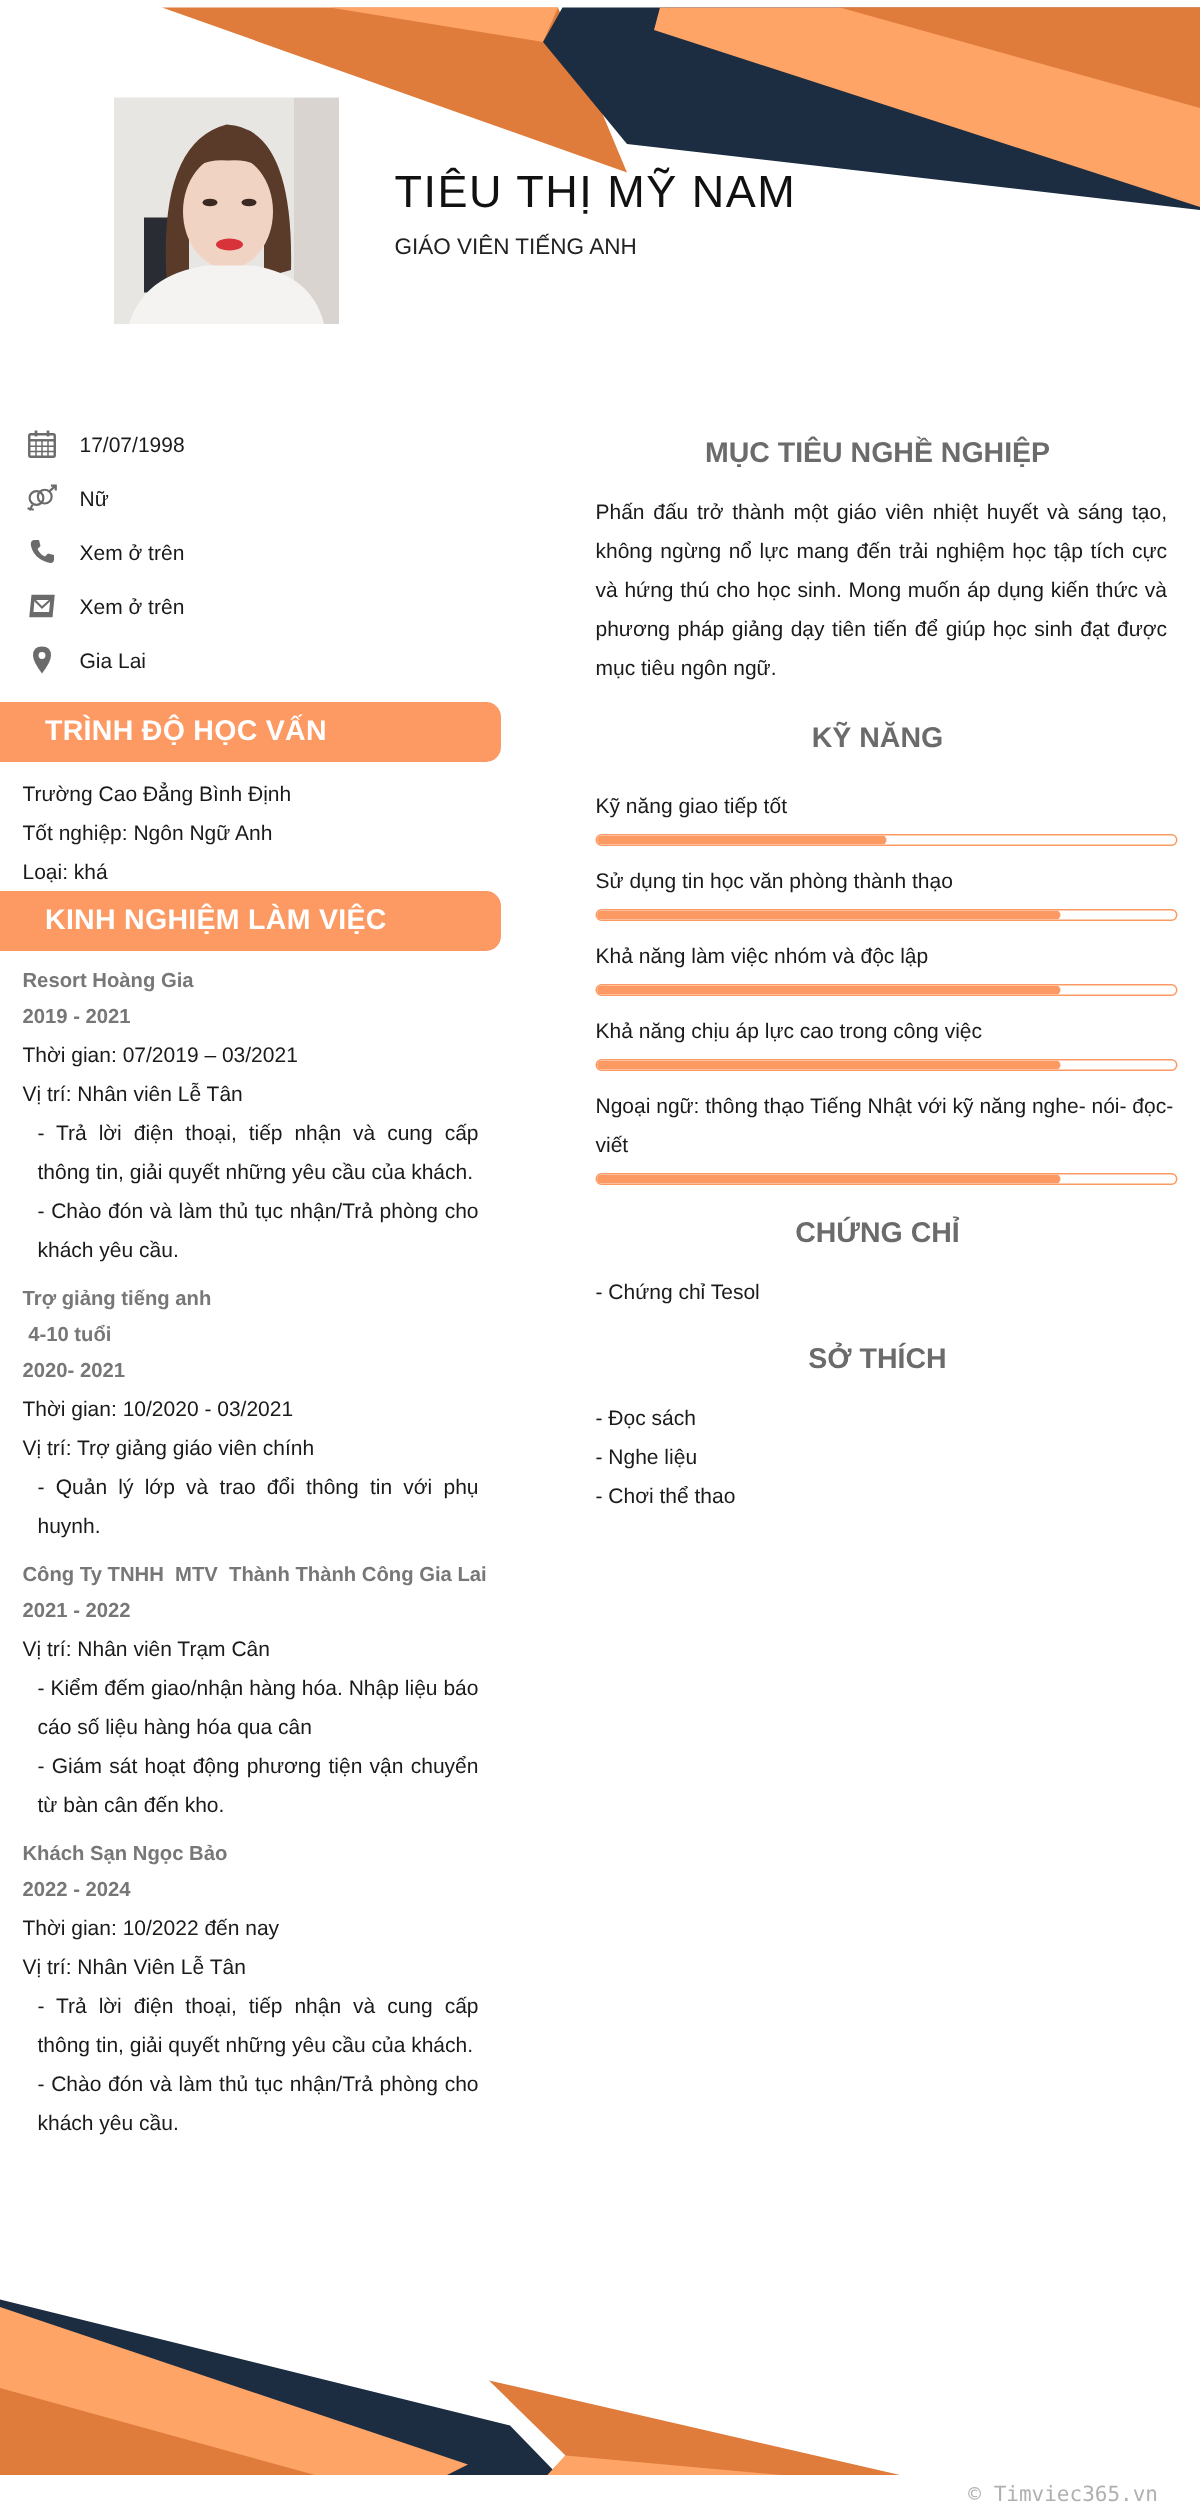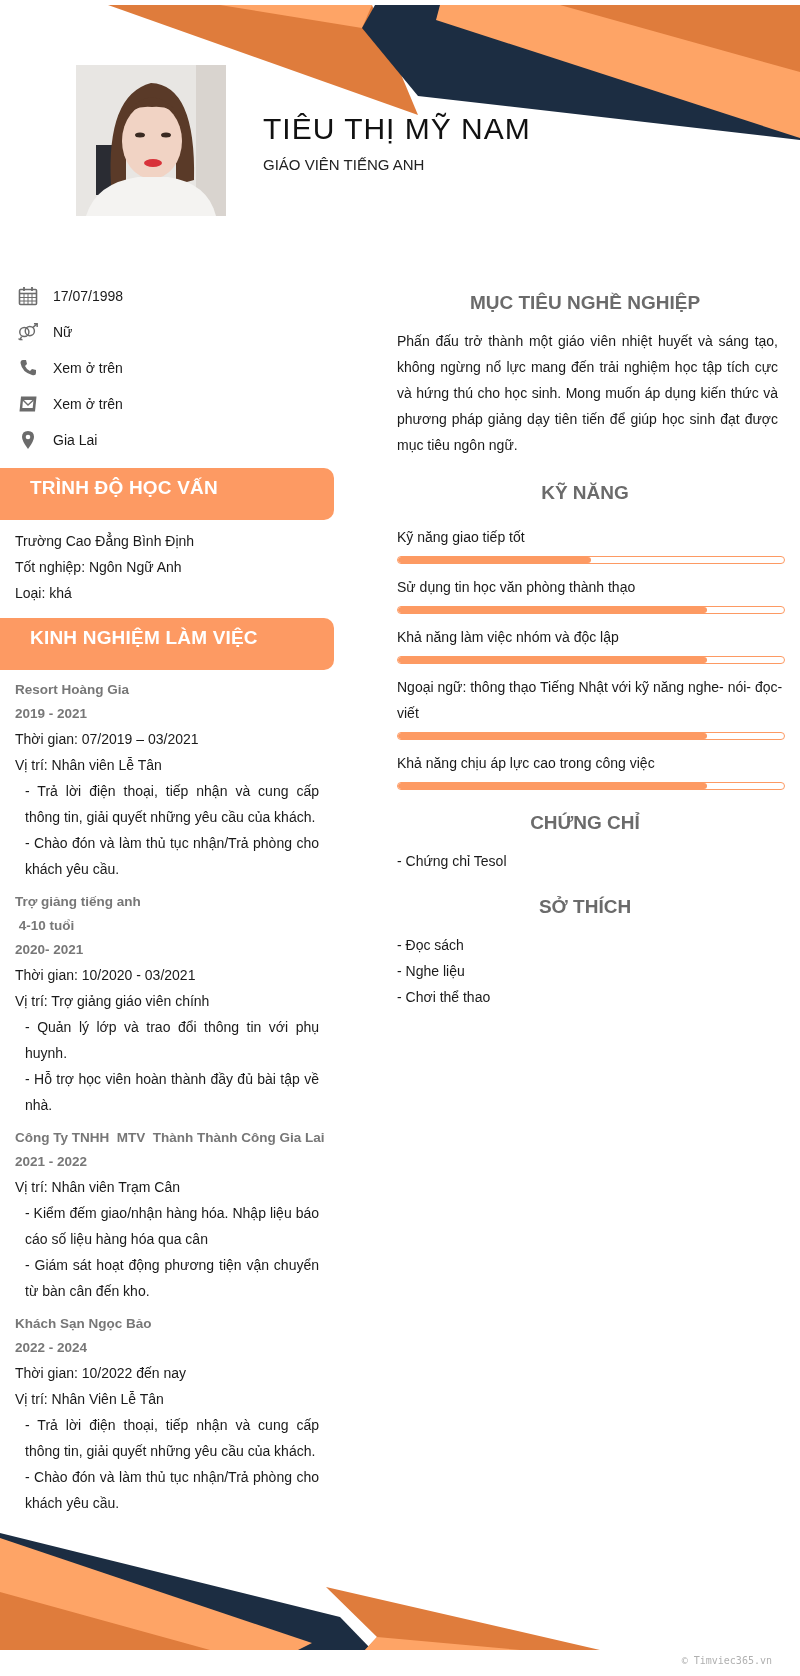--- a/index.html
+++ b/index.html
@@ -21,7 +21,7 @@
   .info-icon { width: 22px; height: 22px; display: flex; align-items: center; justify-content: center; margin-right: 14px; color: #6b6b6b; }
   .info-text { font-size: 14px; color: #1a1a1a; }
 
-  .band { height: 52px; background: #fd9a63; border-radius: 0 10px 10px 0; color: #ffffff; font-weight: 700; font-size: 19px; line-height: 40px; padding-left: 30px; width: 334px; letter-spacing: 0.2px; }
+  .band { height: 40px; background: #fd9a63; border-radius: 0 10px 10px 0; color: #ffffff; font-weight: 700; font-size: 19px; line-height: 40px; padding-left: 30px; width: 334px; letter-spacing: 0.2px; }
   .band.edu { margin-top: 10px; }
   .band.exp { margin-top: 12px; }
 

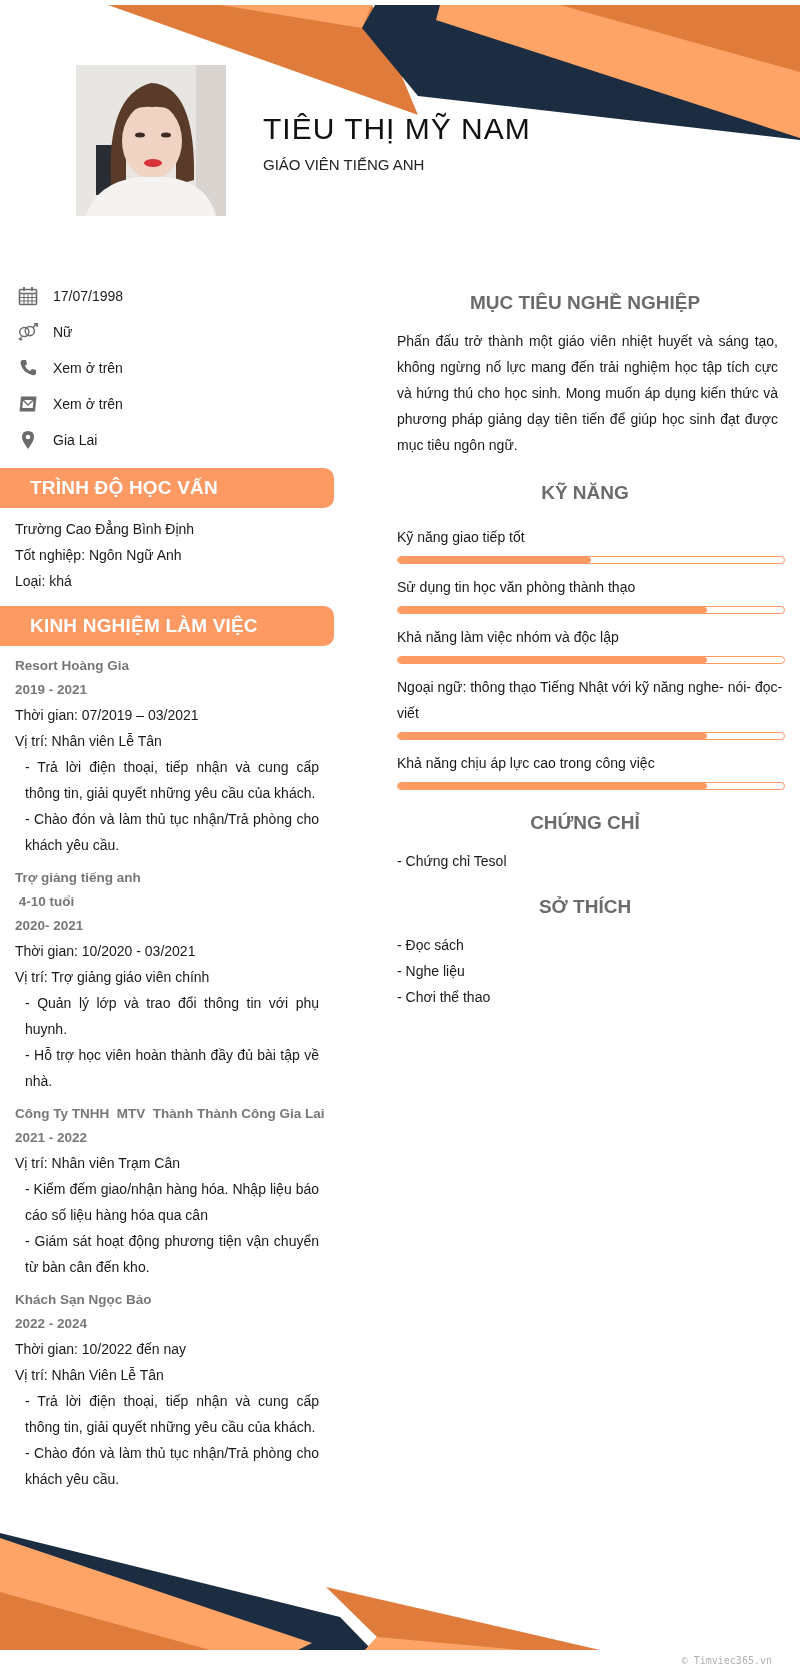--- a/index.html
+++ b/index.html
@@ -23,7 +23,7 @@
 
   .band { height: 40px; background: #fd9a63; border-radius: 0 10px 10px 0; color: #ffffff; font-weight: 700; font-size: 19px; line-height: 40px; padding-left: 30px; width: 334px; letter-spacing: 0.2px; }
   .band.edu { margin-top: 10px; }
-  .band.exp { margin-top: 12px; }
+  .band.exp { }
 
   .edu-list { padding: 8px 0 0 15px; }
   .line { font-size: 14px; line-height: 26px; color: #1a1a1a; }

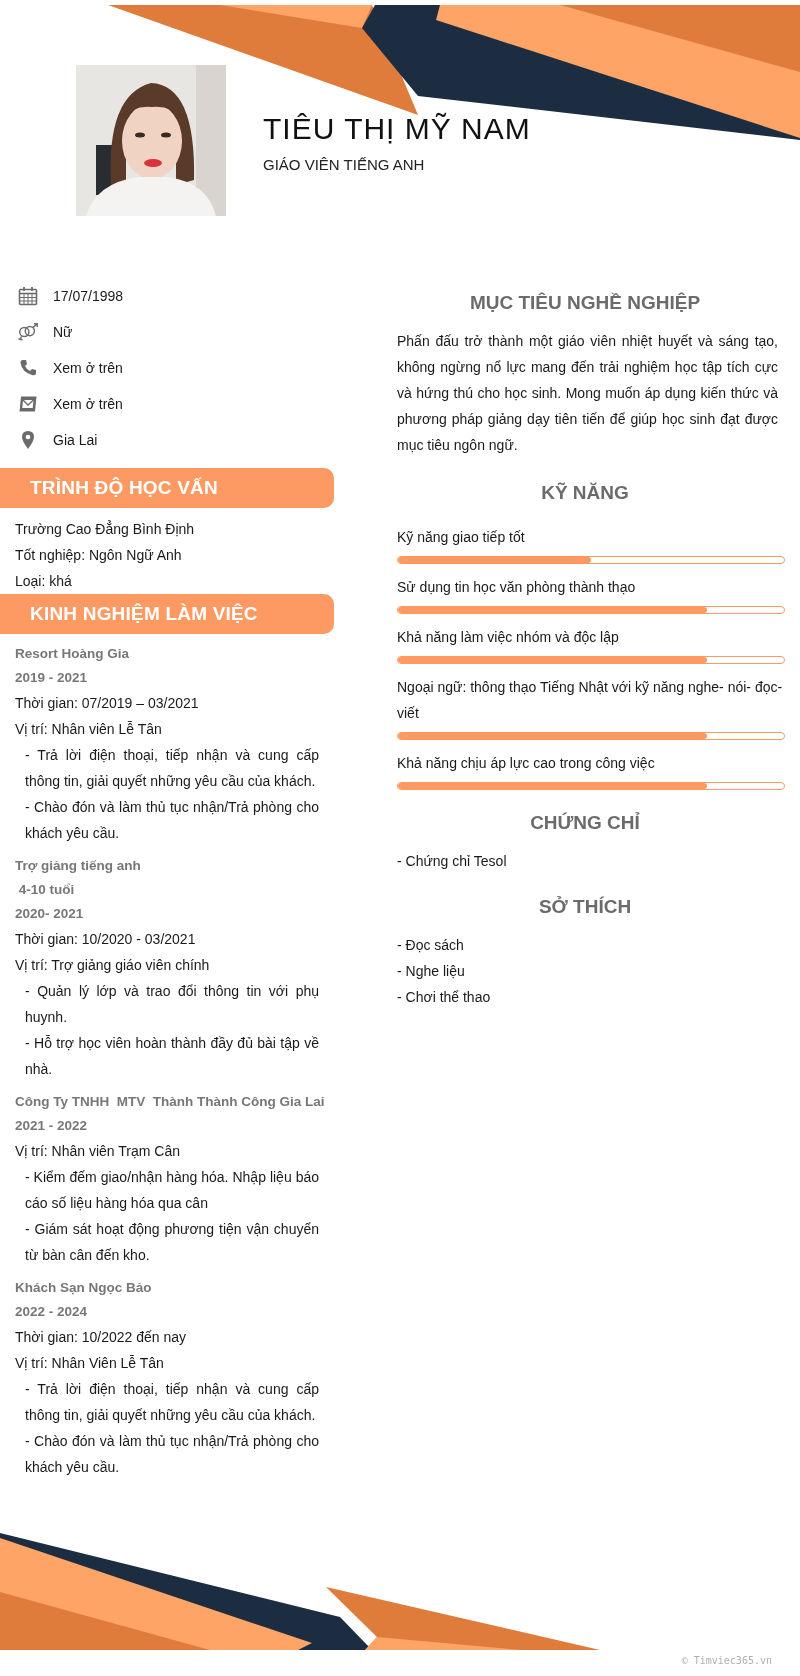--- a/index.html
+++ b/index.html
@@ -217,13 +217,13 @@
           </div>
       </div>
       <div class="skill">
+        <div class="skill-name">Khả năng chịu áp lực cao trong công việc</div>
+        <div class="skill-bar">
+            <div class="skill-fill" style="width: 80%;"></div>
+          </div>
+      </div>
+      <div class="skill">
         <div class="skill-name">Ngoại ngữ: thông thạo Tiếng Nhật với kỹ năng nghe- nói- đọc- viết</div>
-        <div class="skill-bar">
-            <div class="skill-fill" style="width: 80%;"></div>
-          </div>
-      </div>
-      <div class="skill">
-        <div class="skill-name">Khả năng chịu áp lực cao trong công việc</div>
         <div class="skill-bar">
             <div class="skill-fill" style="width: 80%;"></div>
           </div>

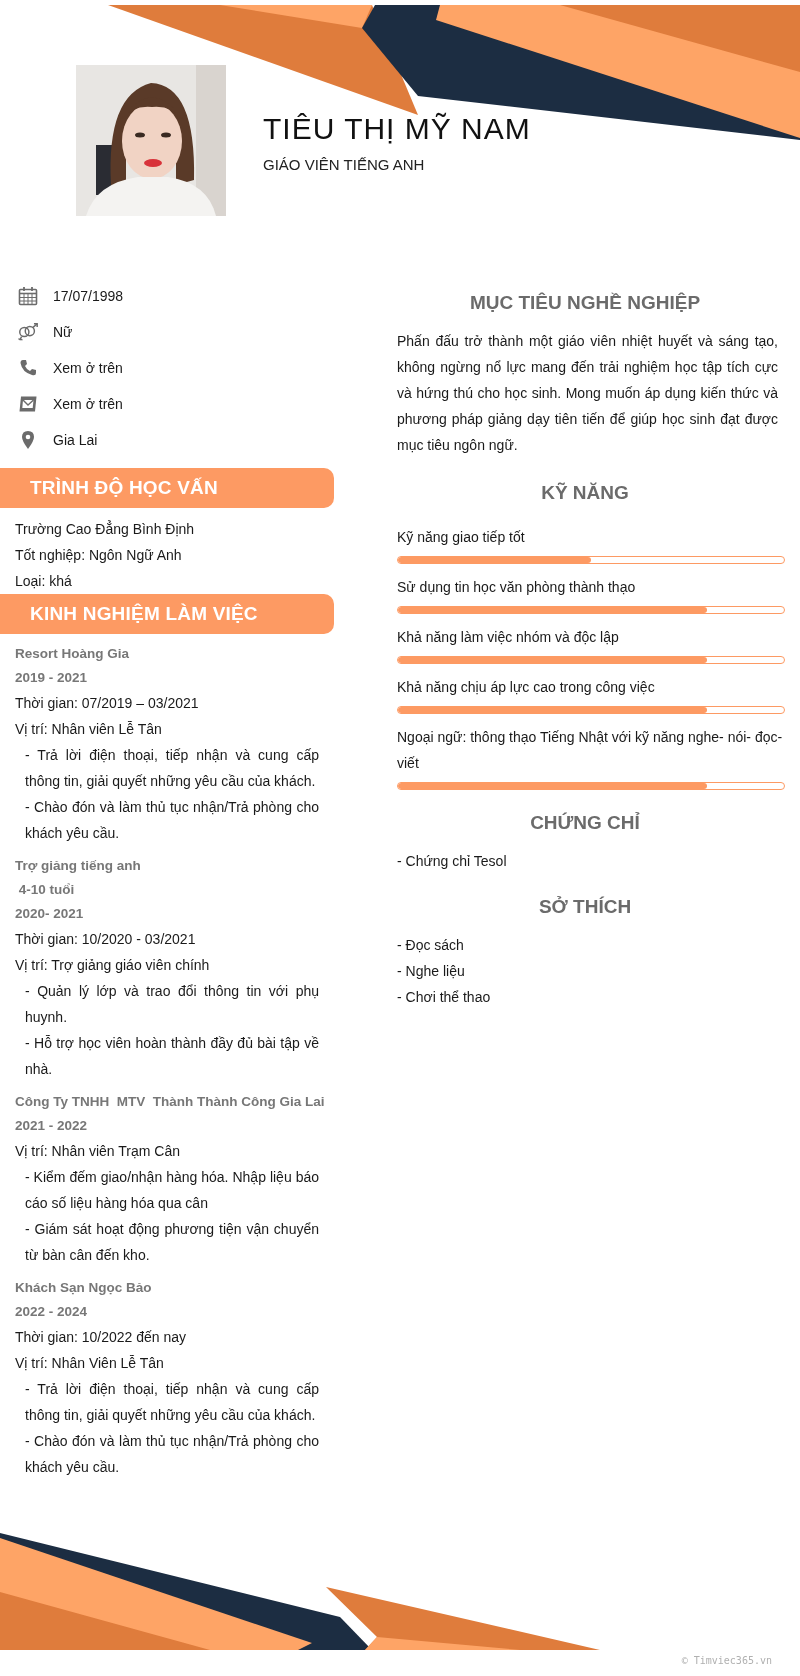--- a/index.html
+++ b/index.html
@@ -165,7 +165,6 @@
       <div class="line">Thời gian: 10/2020 - 03/2021</div>
       <div class="line">Vị trí: Trợ giảng giáo viên chính</div>
       <div class="job-desc">- Quản lý lớp và trao đổi thông tin với phụ huynh.</div>
-      <div class="job-desc">- Hỗ trợ học viên hoàn thành đầy đủ bài tập về nhà.</div>
     </div>
     <div class="job">
       <div class="job-head">Công Ty TNHH  MTV  Thành Thành Công Gia Lai</div>

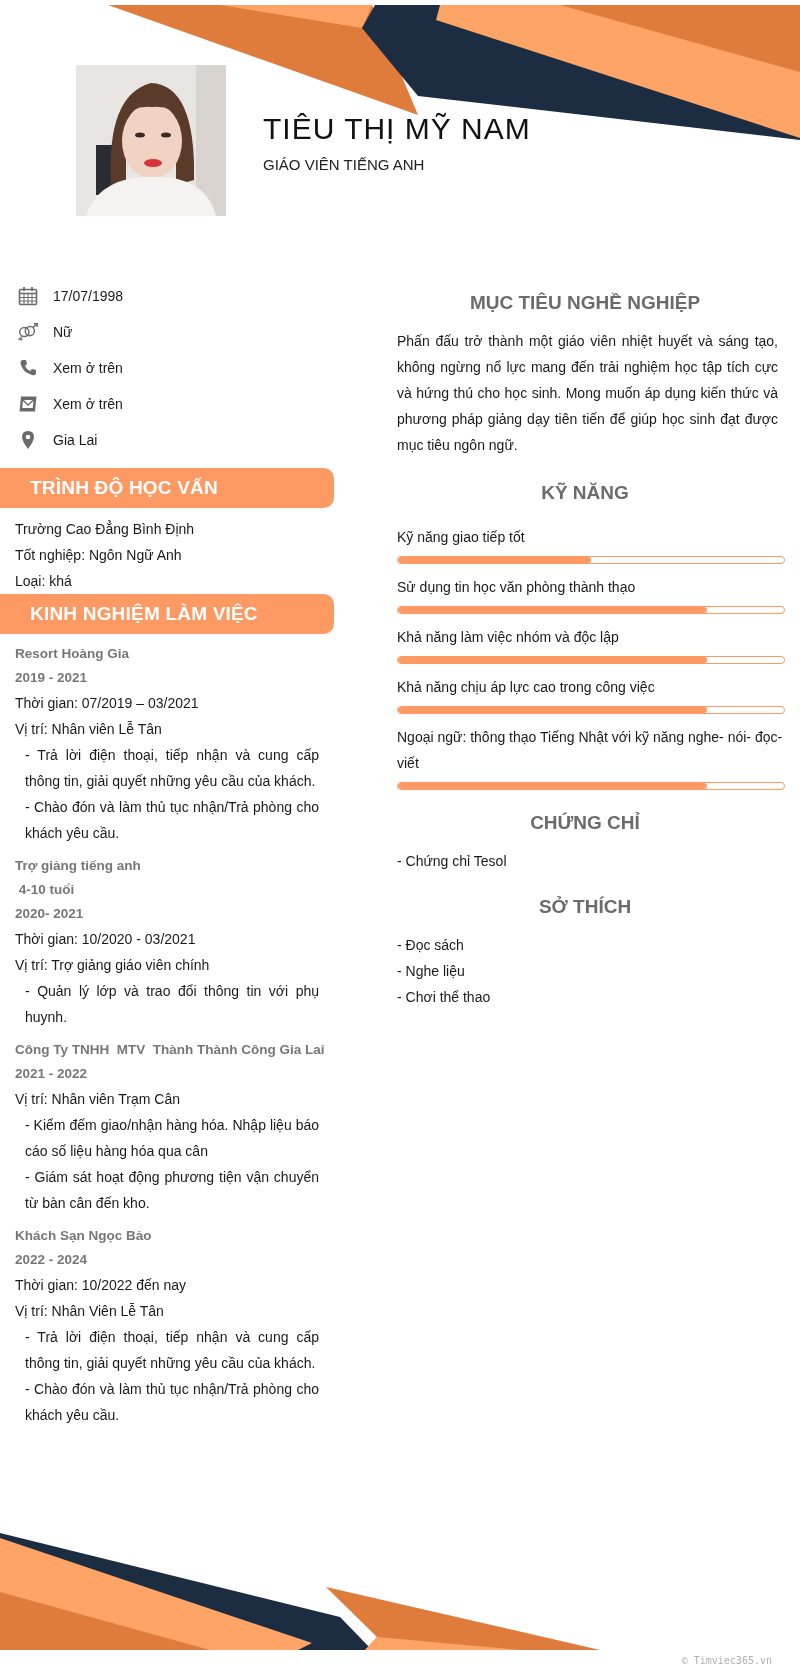--- a/index.html
+++ b/index.html
@@ -51,7 +51,7 @@
   .bullet-list { padding: 8px 0 0 15px; }
   .bullet { font-size: 14px; line-height: 26px; color: #1a1a1a; }
 
-  .footer { position: absolute; right: 28px; top: 1655px; font-family: "DejaVu Sans Mono", "Liberation Mono", monospace; font-size: 10px; color: #b0b0b0; }
+  .footer { position: absolute; right: 28px; top: 1655px; font-family: "DejaVu Sans Mono", "Liberation Mono", monospace; font-size: 14px; color: #b0b0b0; }
 </style>
 </head>
 <body>

